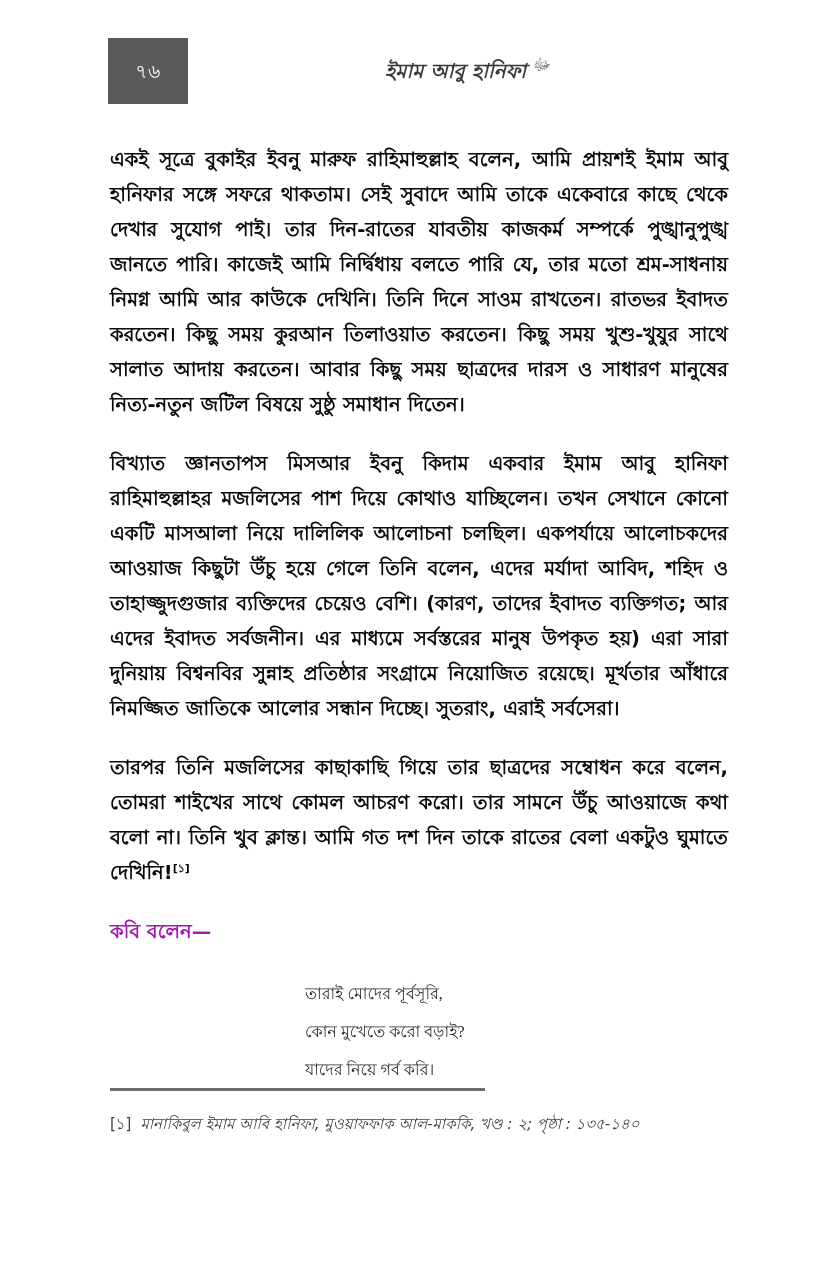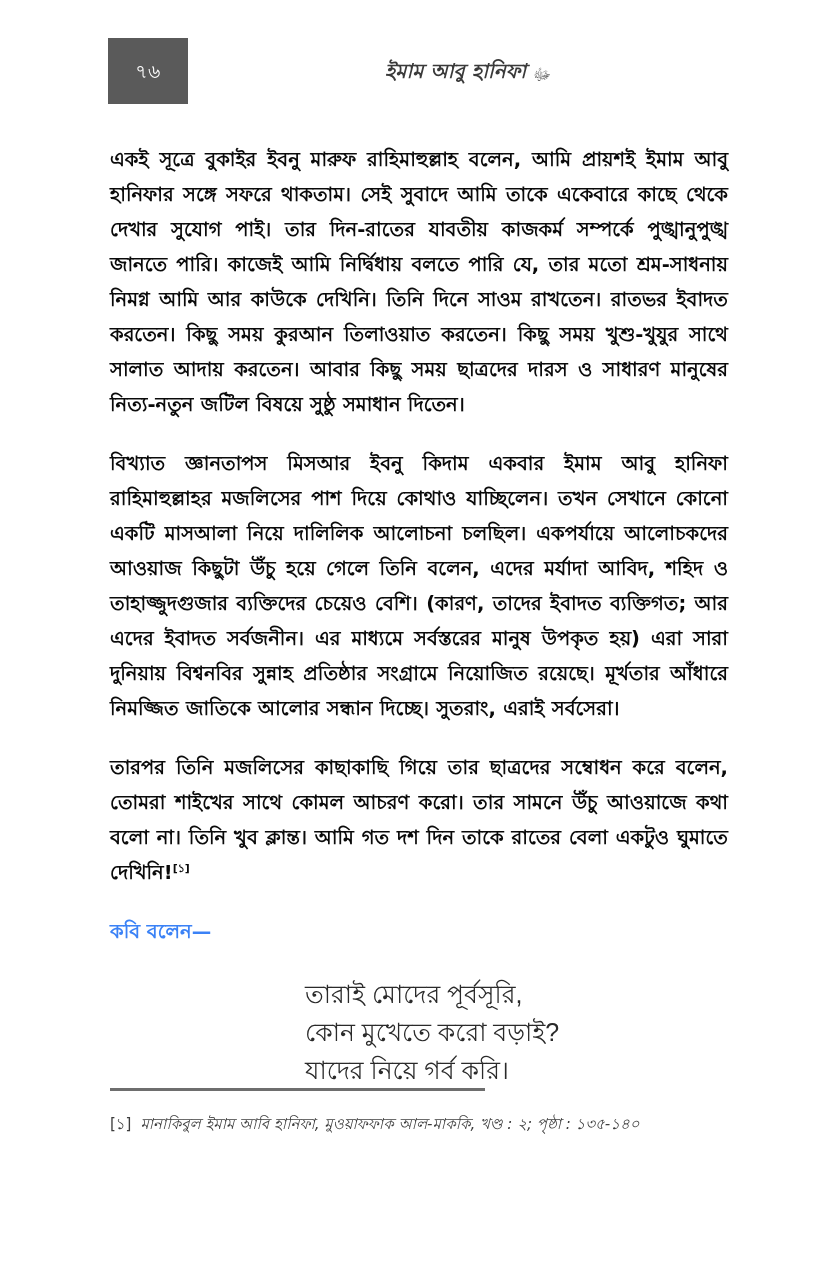--- a/index.html
+++ b/index.html
@@ -62,7 +62,7 @@
     top: 56px;
     width: 560px;
     display: flex;
-    align-items: flex-end;
+    align-items: flex-start;
     justify-content: center;
     gap: 7px;
   }

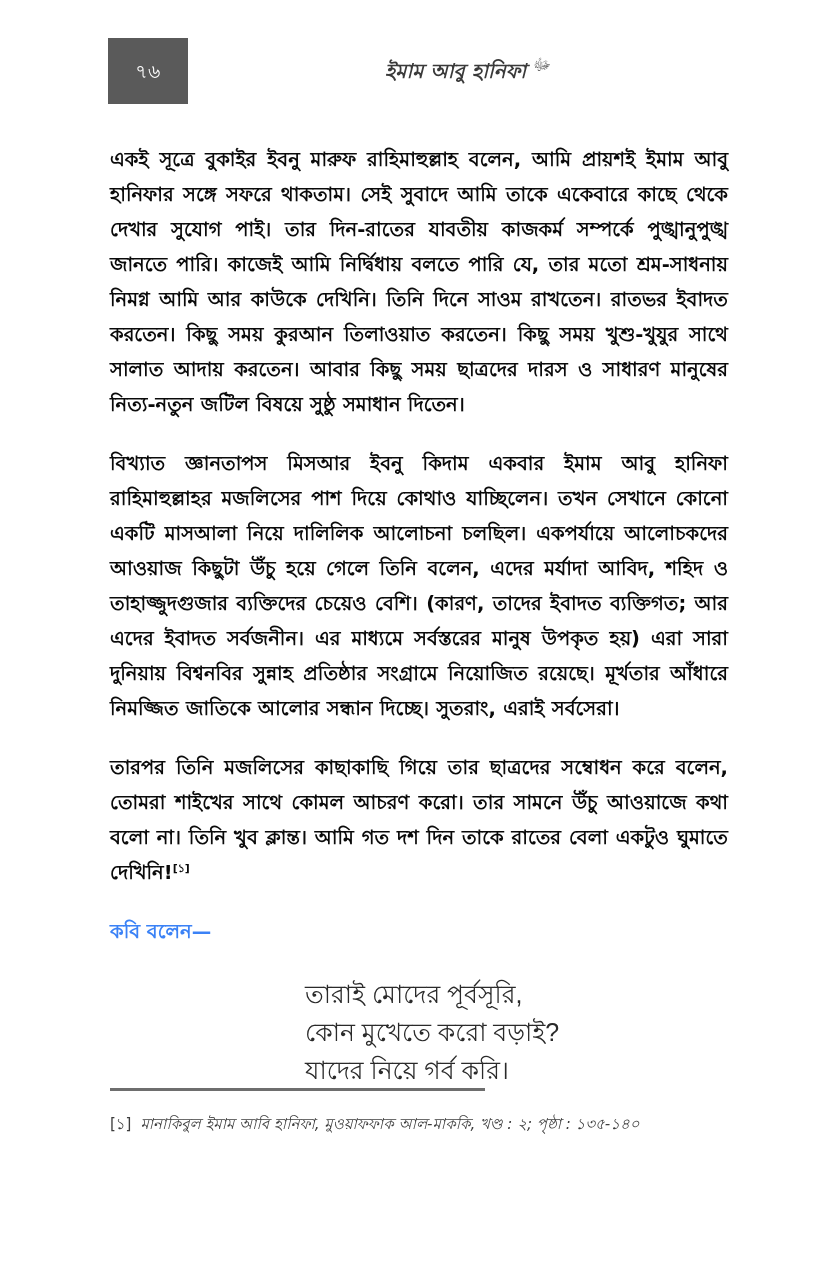--- a/index.html
+++ b/index.html
@@ -122,7 +122,7 @@
     font-size: 19.5px;
     font-weight: 700;
     line-height: 35px;
-    color: #3b82f6;
+    color: #a21caf;
     margin: 22px 0 0 0;
   }
 

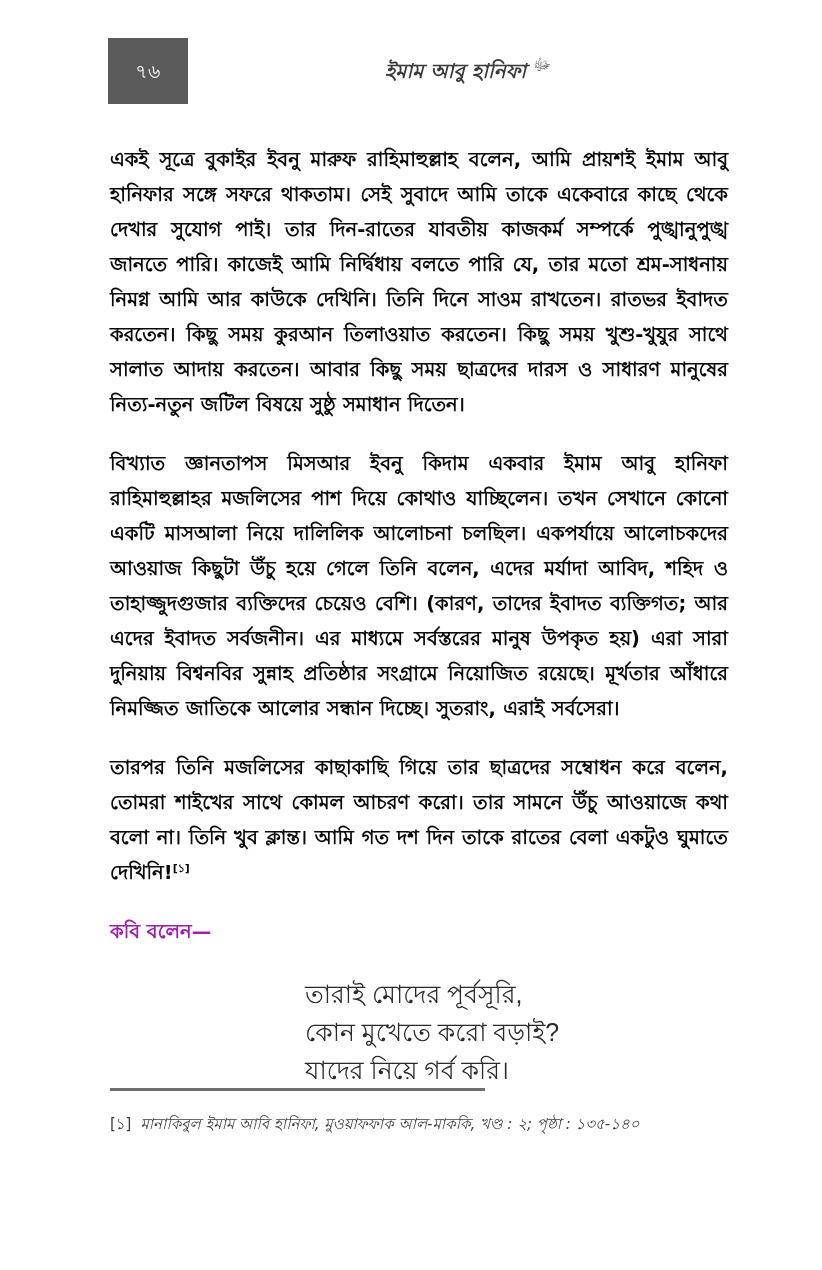--- a/index.html
+++ b/index.html
@@ -133,8 +133,8 @@
   }
 
   .verse-line {
-    font-family: Liberation Sans, sans-serif;
-    font-size: 25px;
+    font-family: Liberation Serif, serif;
+    font-size: 16px;
     font-weight: 400;
     line-height: 38px;
     color: #2a2a2a;

